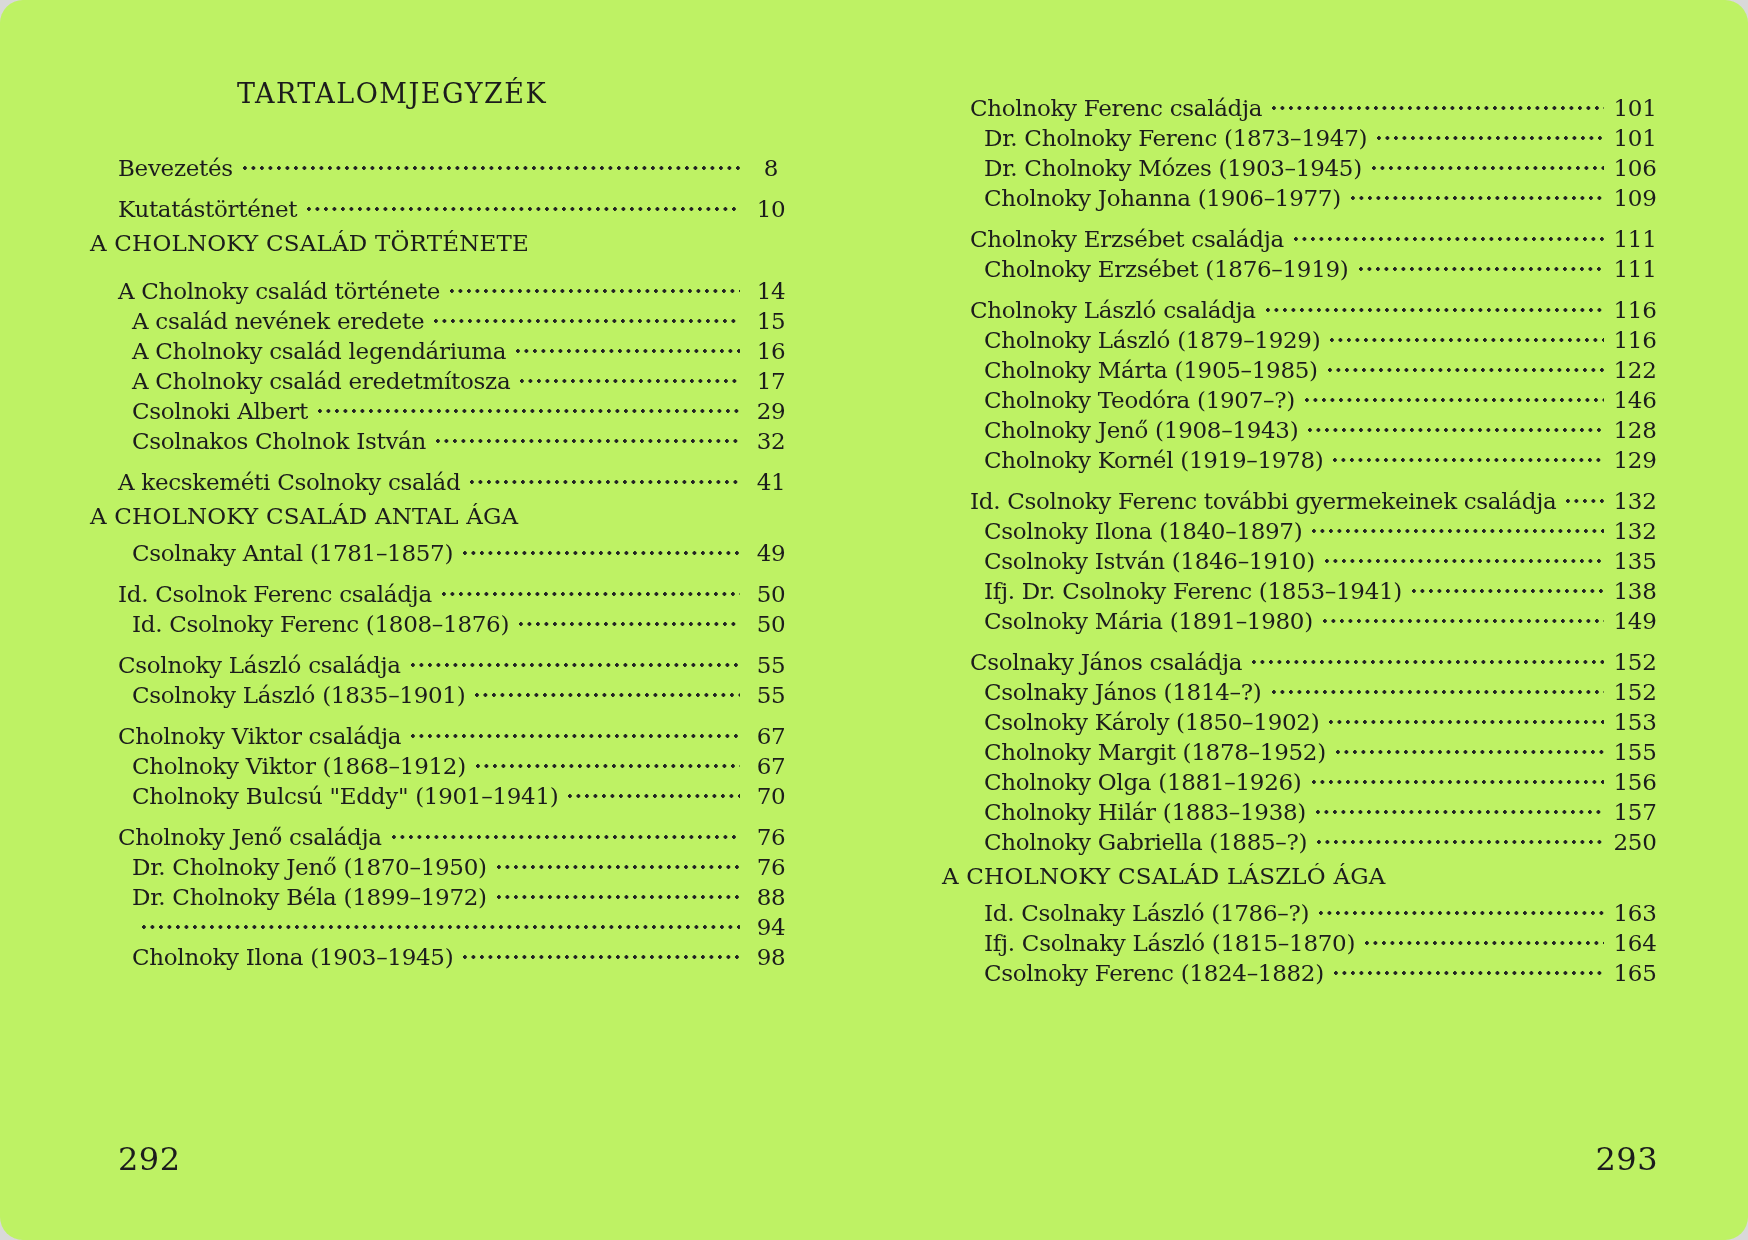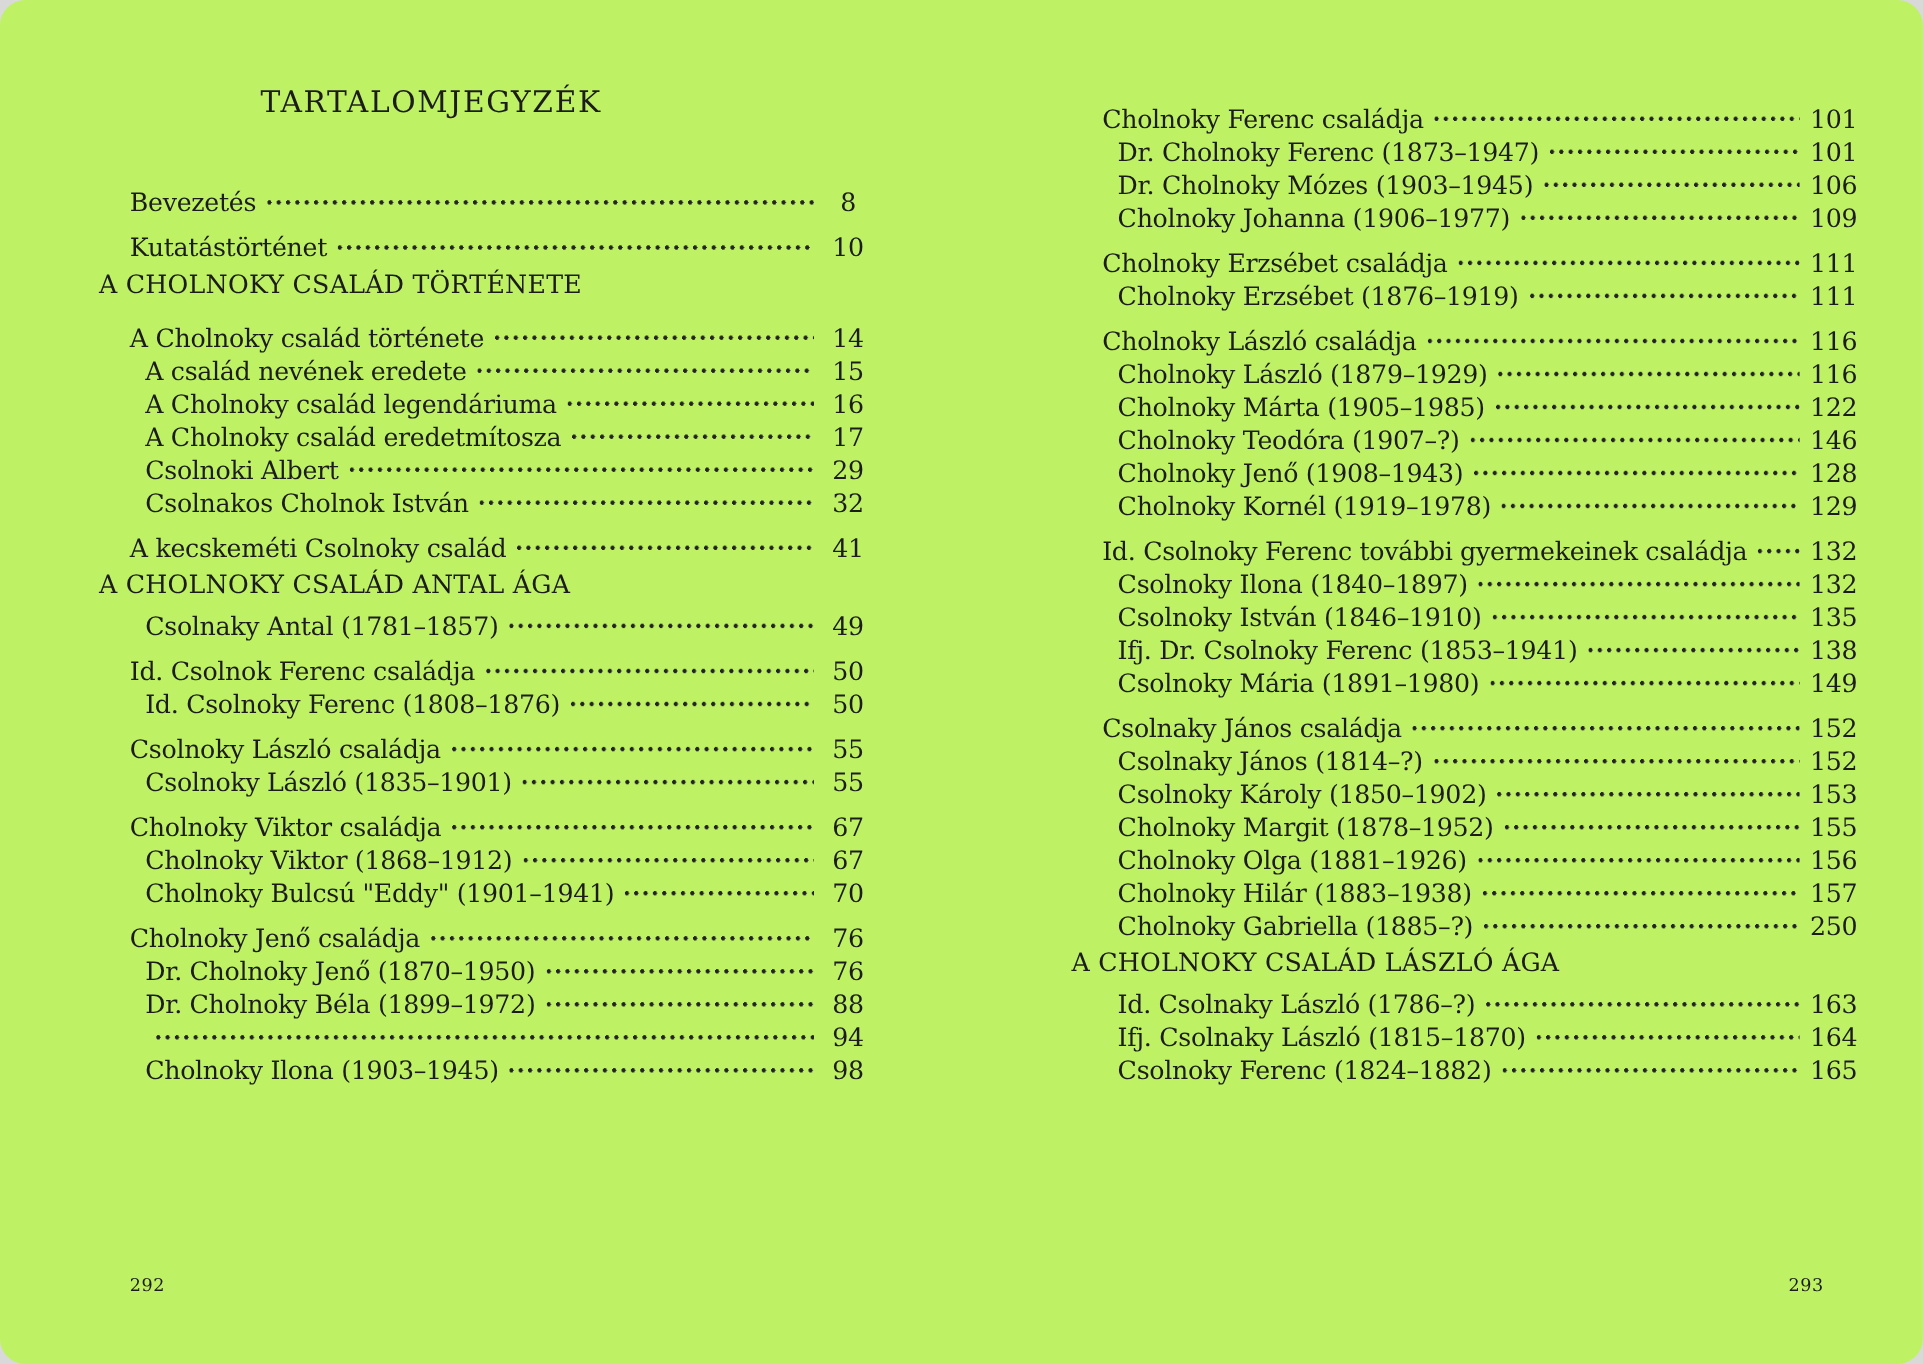--- a/index.html
+++ b/index.html
@@ -23,7 +23,7 @@
   }
   .entries { position:absolute; }
   .entries-left  { left:90px;  top:162px; width:704px; }
-  .entries-right { left:942px; top:86px;  width:716px;margin-left:32px; }
+  .entries-right { left:942px; top:86px;  width:716px; }
   .row {
     display:flex;
     align-items:baseline;

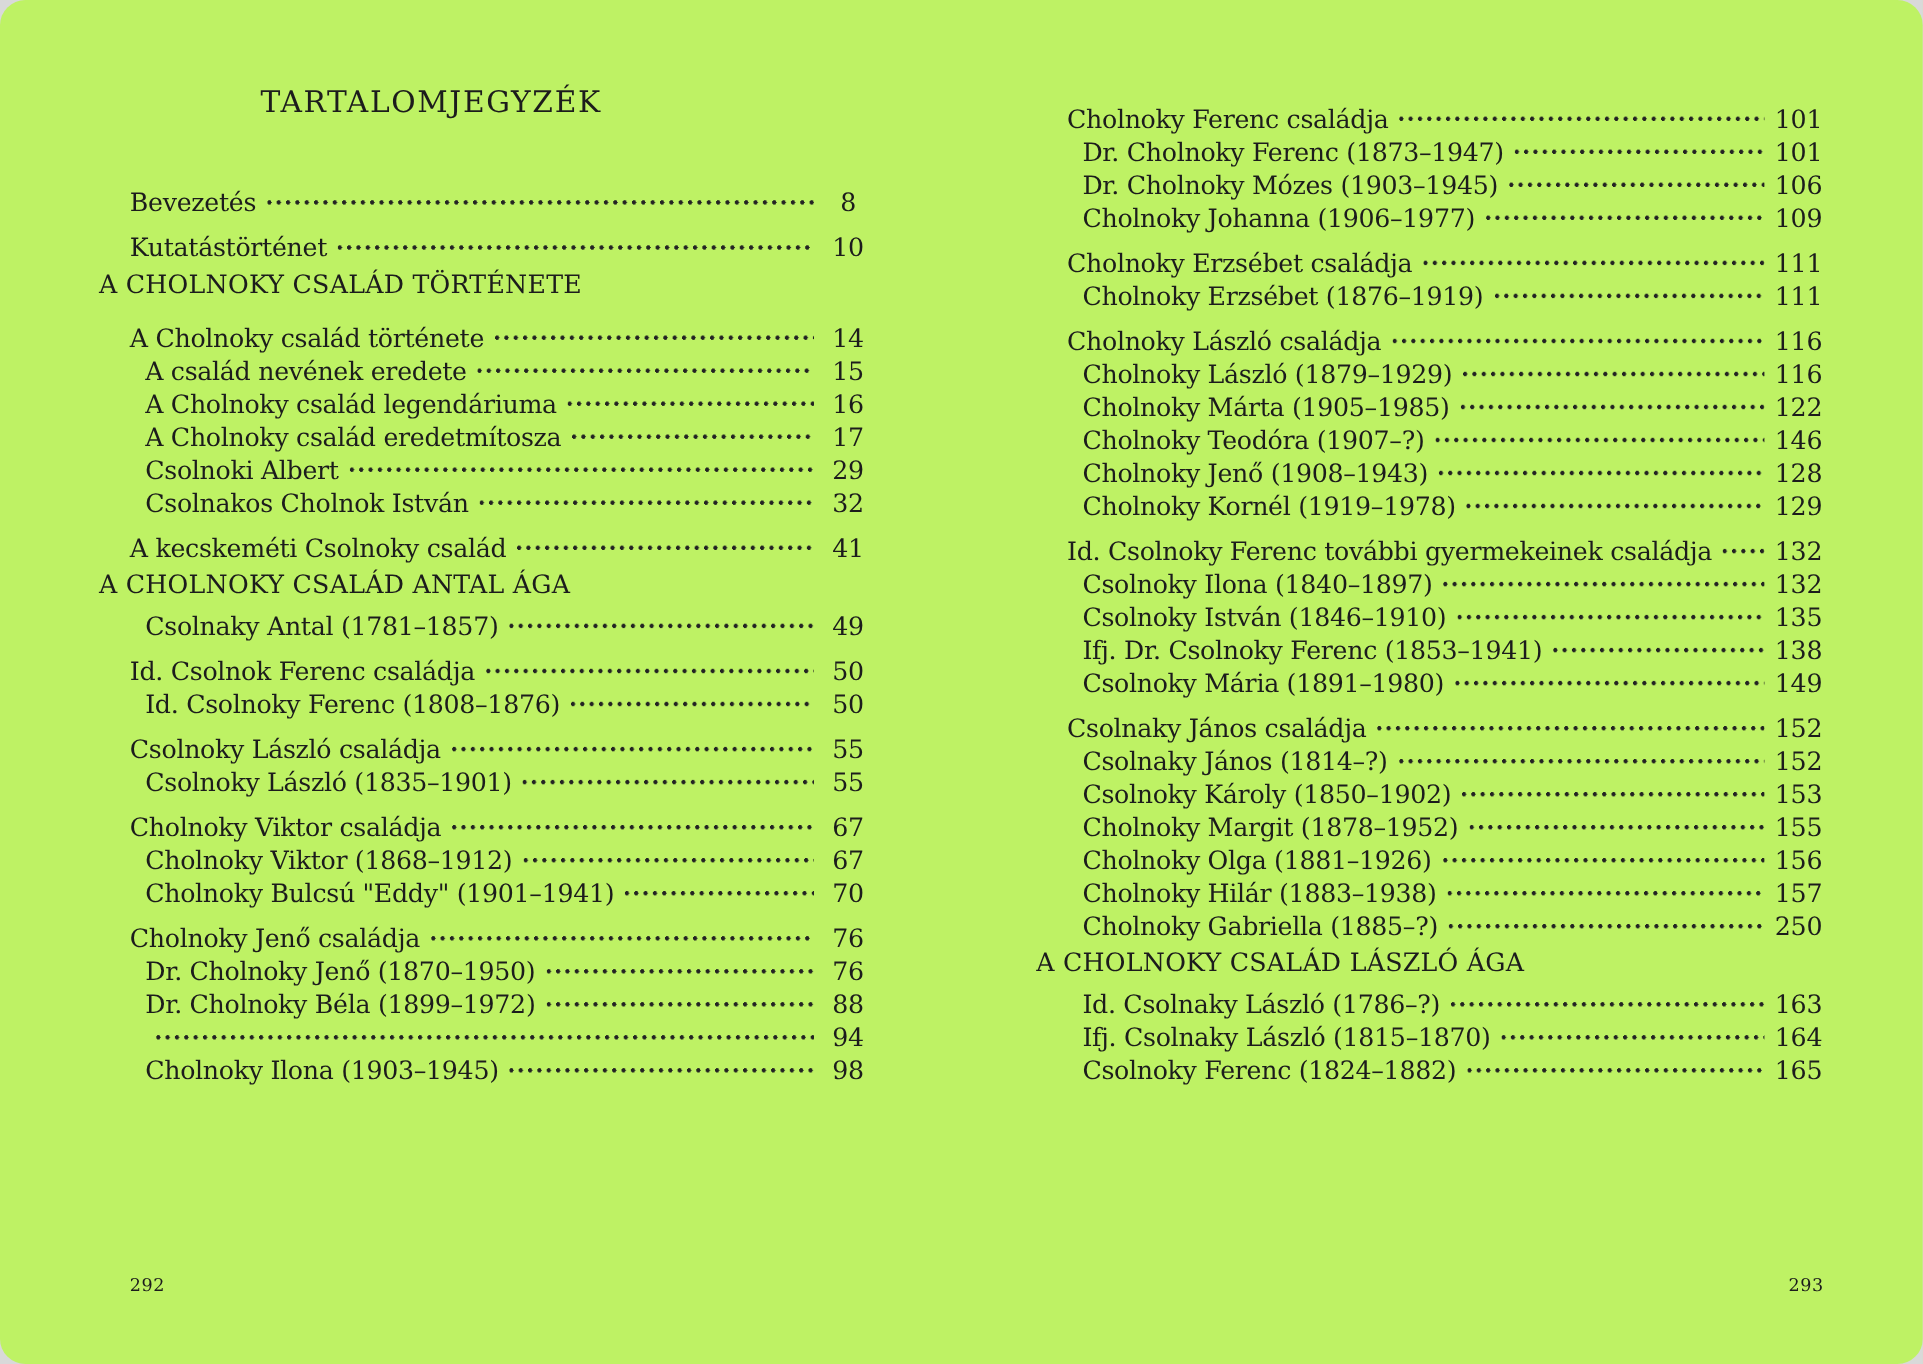--- a/index.html
+++ b/index.html
@@ -22,7 +22,7 @@
     letter-spacing:1.5px;
   }
   .entries { position:absolute; }
-  .entries-left  { left:90px;  top:162px; width:704px; }
+  .entries-left  { left:90px;  top:146px; width:704px; }
   .entries-right { left:942px; top:86px;  width:716px; }
   .row {
     display:flex;

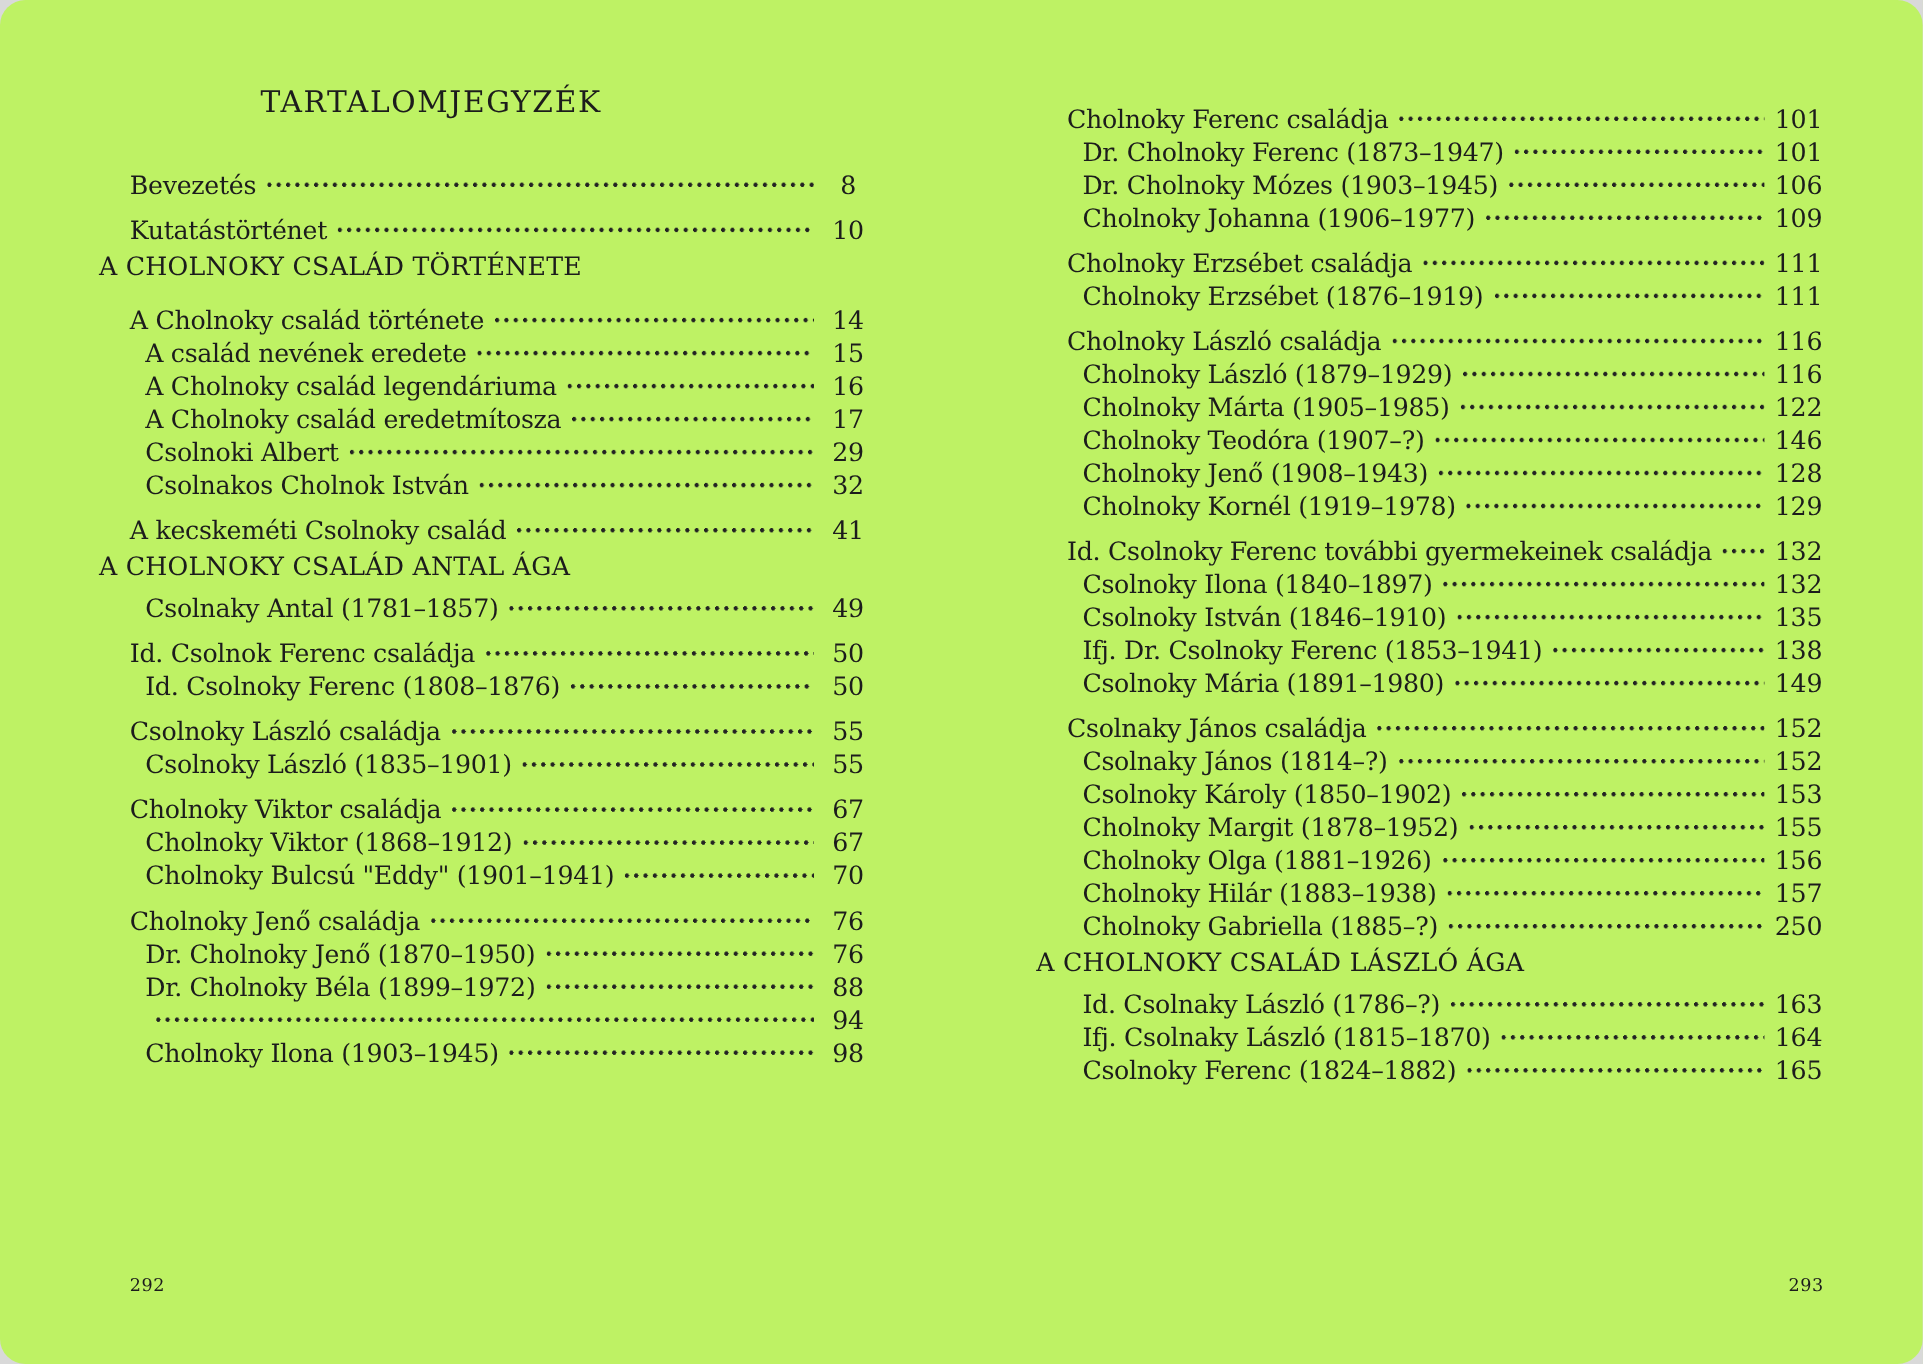--- a/index.html
+++ b/index.html
@@ -57,7 +57,7 @@
   .folio {
     position:absolute;
     bottom:62px;
-    font-size:16px;
+    font-size:32px;
     letter-spacing:0.5px;
   }
   .folio-left  { left:118px; }

